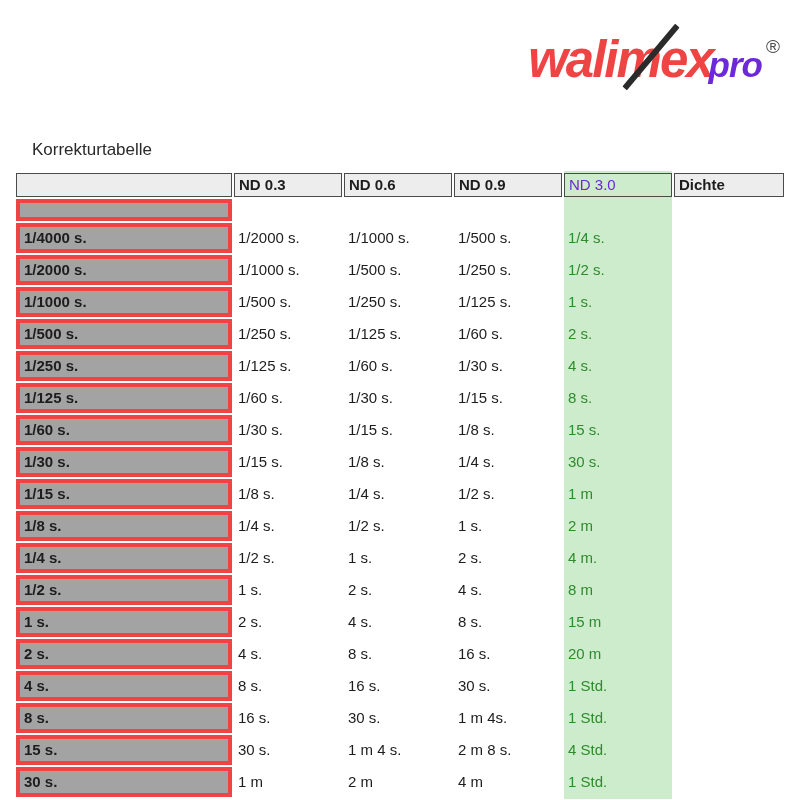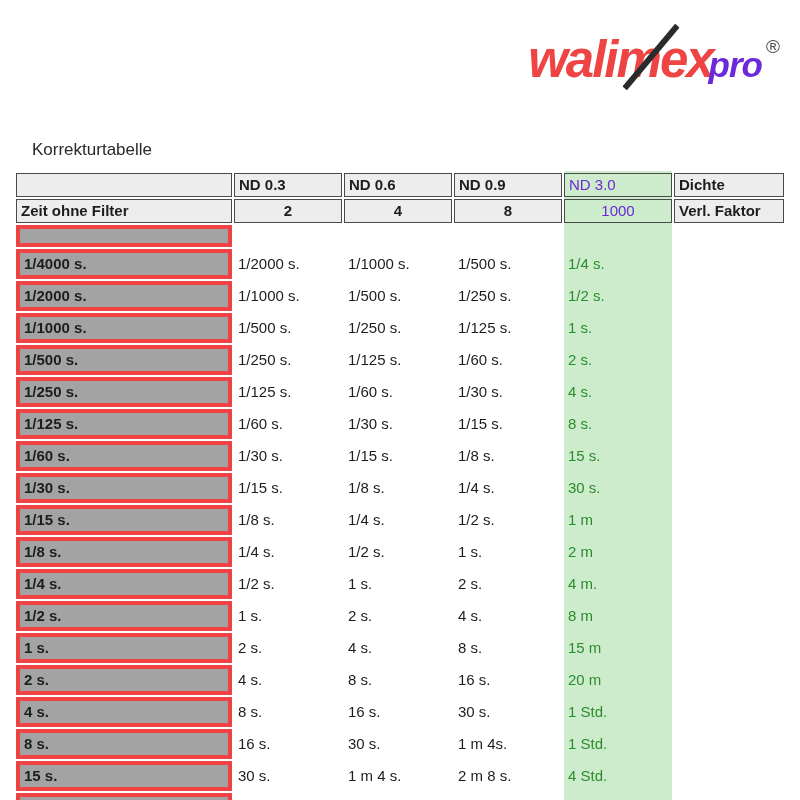--- a/index.html
+++ b/index.html
@@ -93,14 +93,6 @@
           <th class="green ">ND 3.0</th>
           <th class="">Dichte</th>
         </tr>
-        <tr>
-          <th class="">Zeit ohne Filter</th>
-          <th class="center">2</th>
-          <th class="center">4</th>
-          <th class="center">8</th>
-          <th class="green center">1000</th>
-          <th class="">Verl. Faktor</th>
-        </tr>
       </thead>
     <tbody id="tbody">
         <tr>

